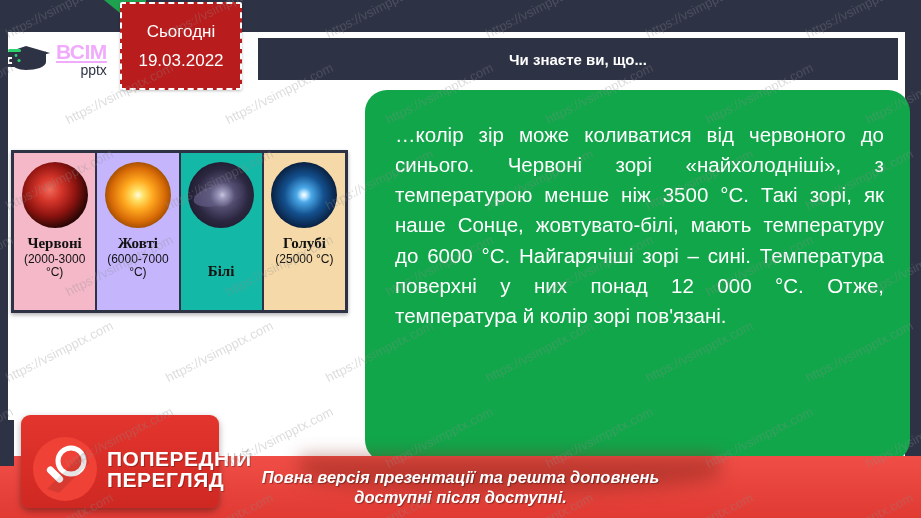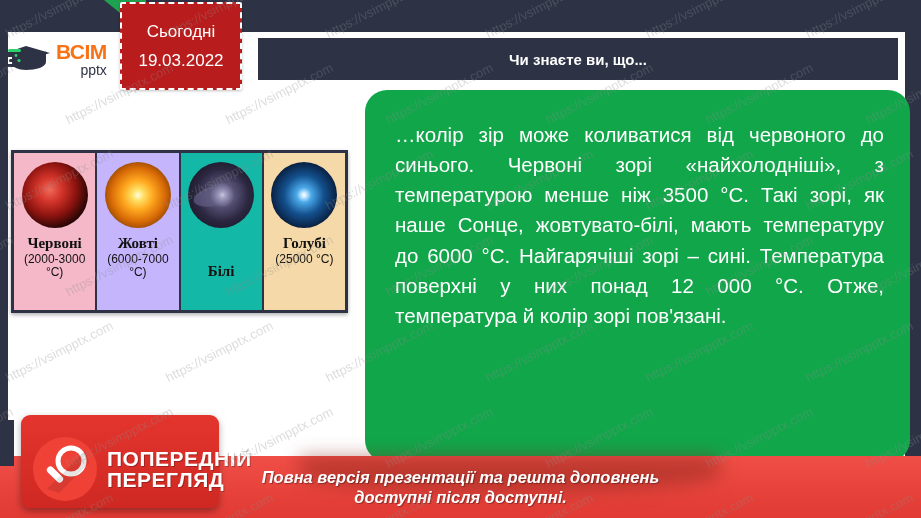--- a/index.html
+++ b/index.html
@@ -34,8 +34,9 @@
   .logo-mark { width:46px; height:34px; flex:none; position:relative; }
   .logo-text { display:flex; flex-direction:column; line-height:1; }
   .logo-title {
-    font-size:21px; font-weight:700; color:#f97316;
+    font-size:21px; font-weight:700; color:#f0abfc;
     letter-spacing:-0.5px;
+    text-decoration:underline;
   }
   .logo-sub {
     font-size:14px; color:#2e3245; text-align:right;

